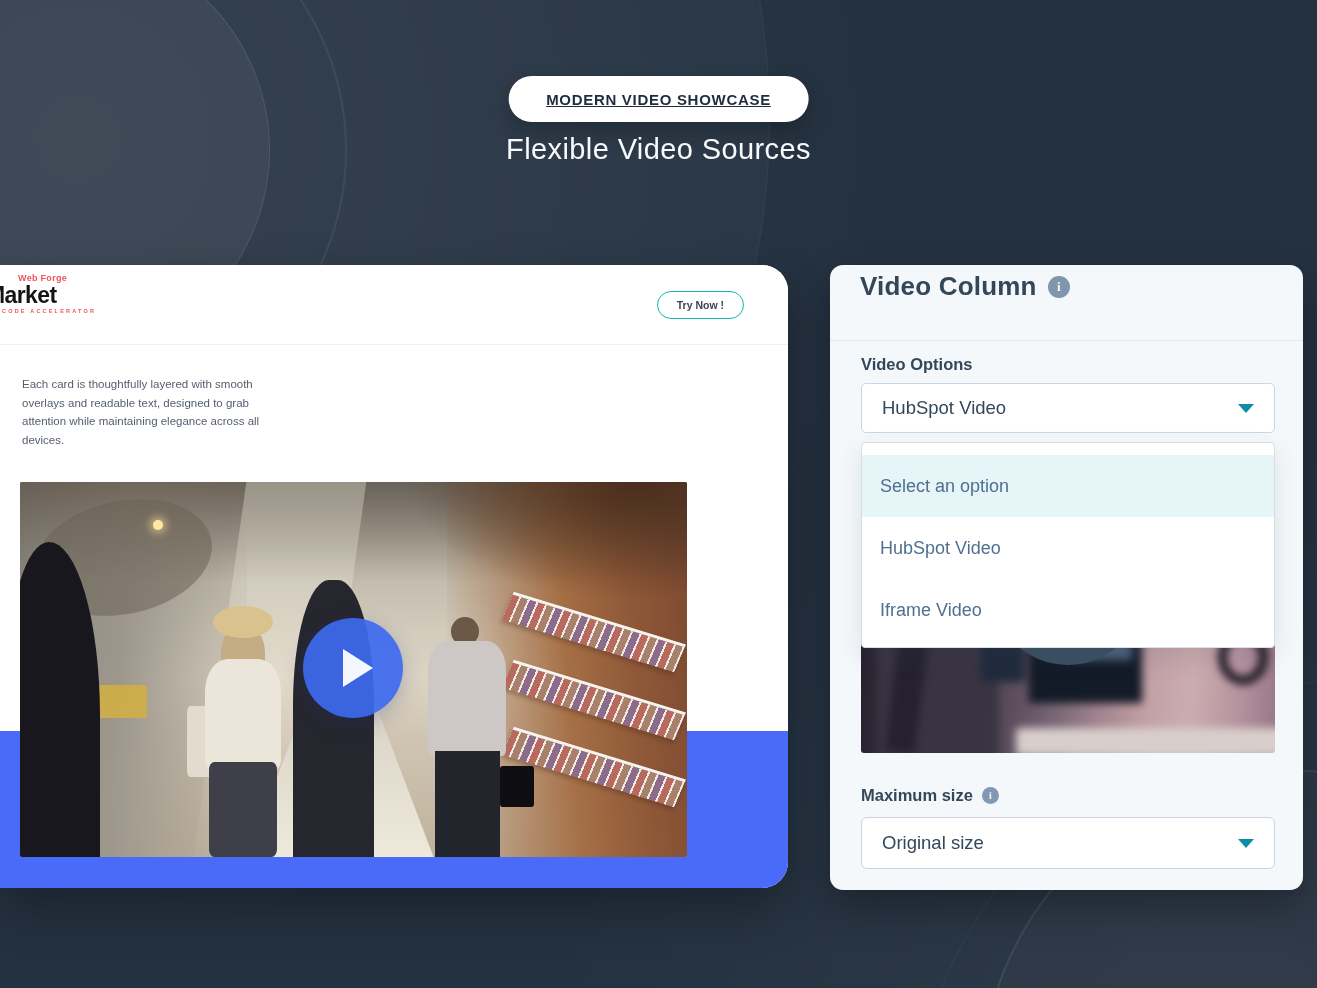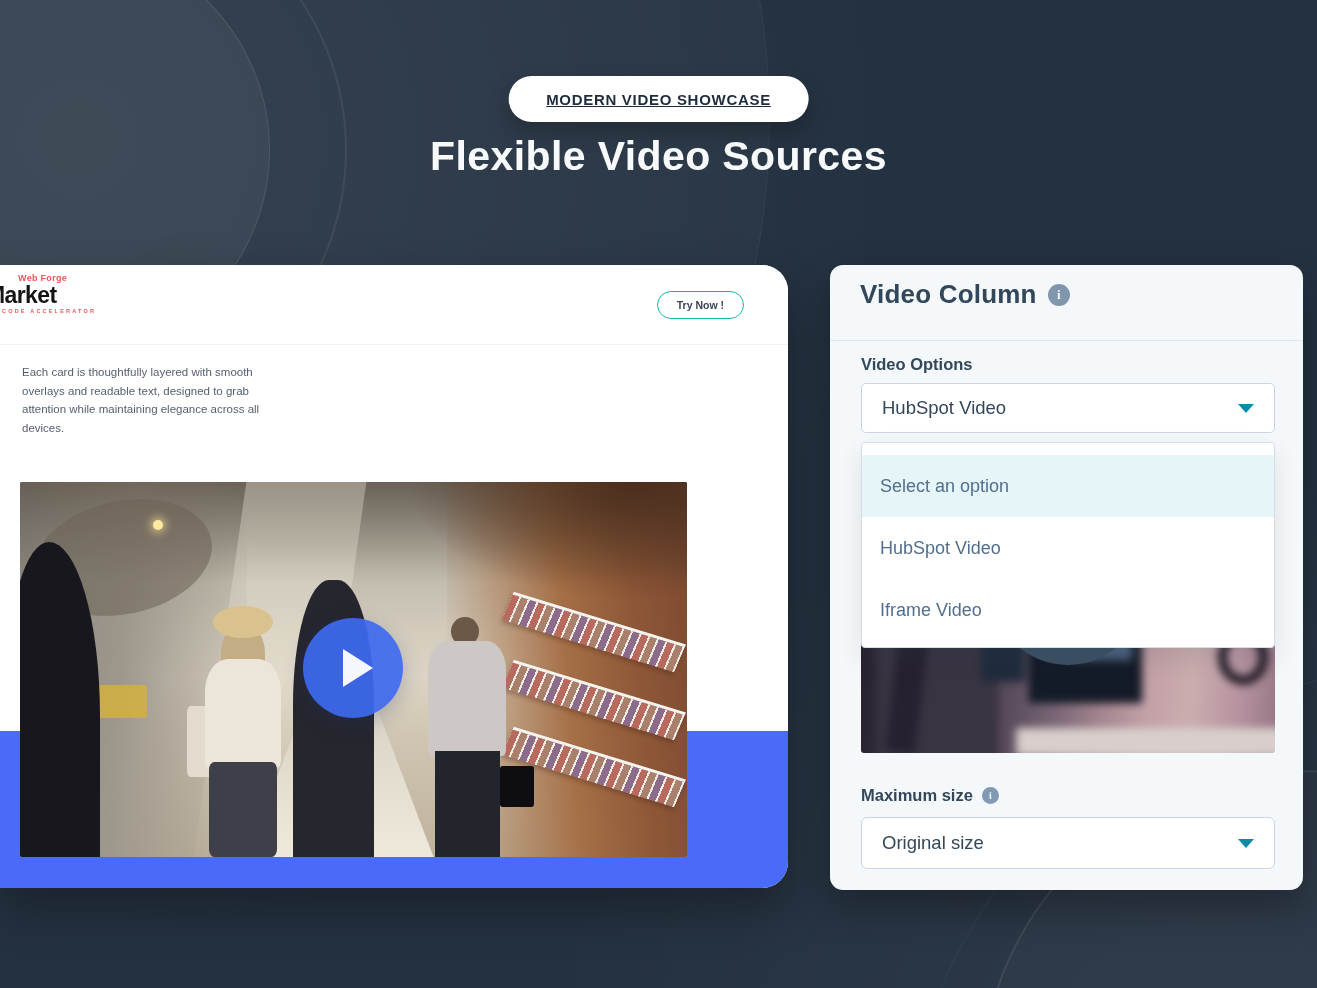--- a/index.html
+++ b/index.html
@@ -35,7 +35,7 @@
   }
   .page-title {
     position:absolute; top:133px; left:0; width:100%; text-align:center;
-    font-size:41px; font-weight:700; color:#f7f9fb; letter-spacing:0.4px; z-index:4;
+    font-size:29px; font-weight:400; color:#f7f9fb; letter-spacing:0.4px; z-index:4;
   }
 
   

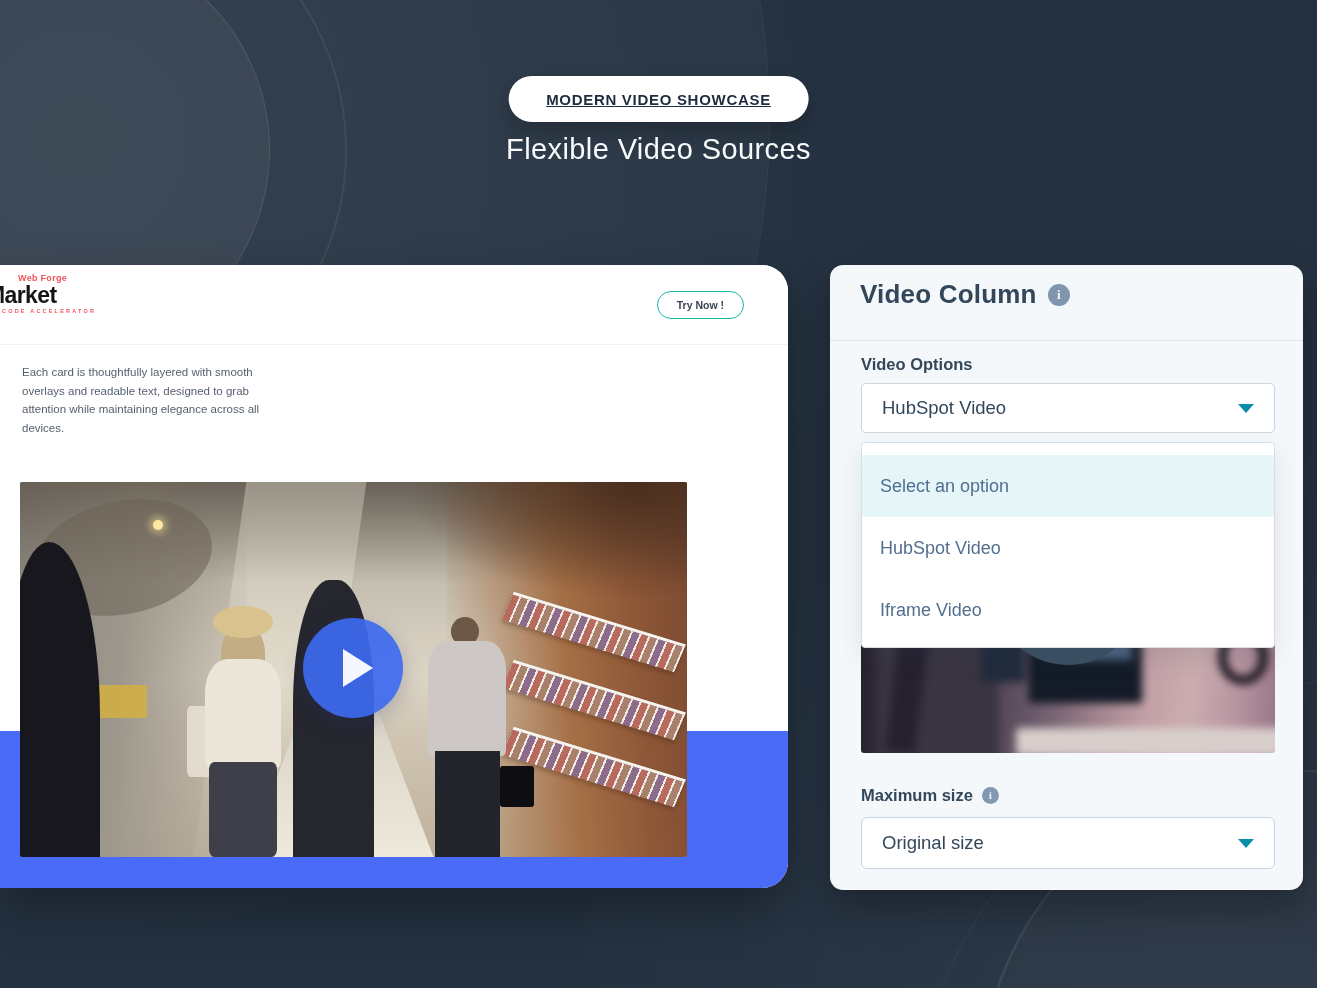--- a/index.html
+++ b/index.html
@@ -114,7 +114,7 @@
     position:absolute; left:830px; top:265px; width:473px; height:625px;
     background:#f5f8fa; border-radius:13px; box-shadow:0 18px 40px rgba(0,0,0,0.30); z-index:3;
   }
-  .panel-title-row { position:absolute; left:30px; top:14px; display:flex; align-items:center; gap:11px; }
+  .panel-title-row { position:absolute; left:30px; top:6px; display:flex; align-items:center; gap:11px; }
   .panel-title { font-size:26px; font-weight:700; color:#33475b; letter-spacing:0.2px; }
   .info-icon {
     display:inline-flex; align-items:center; justify-content:center;

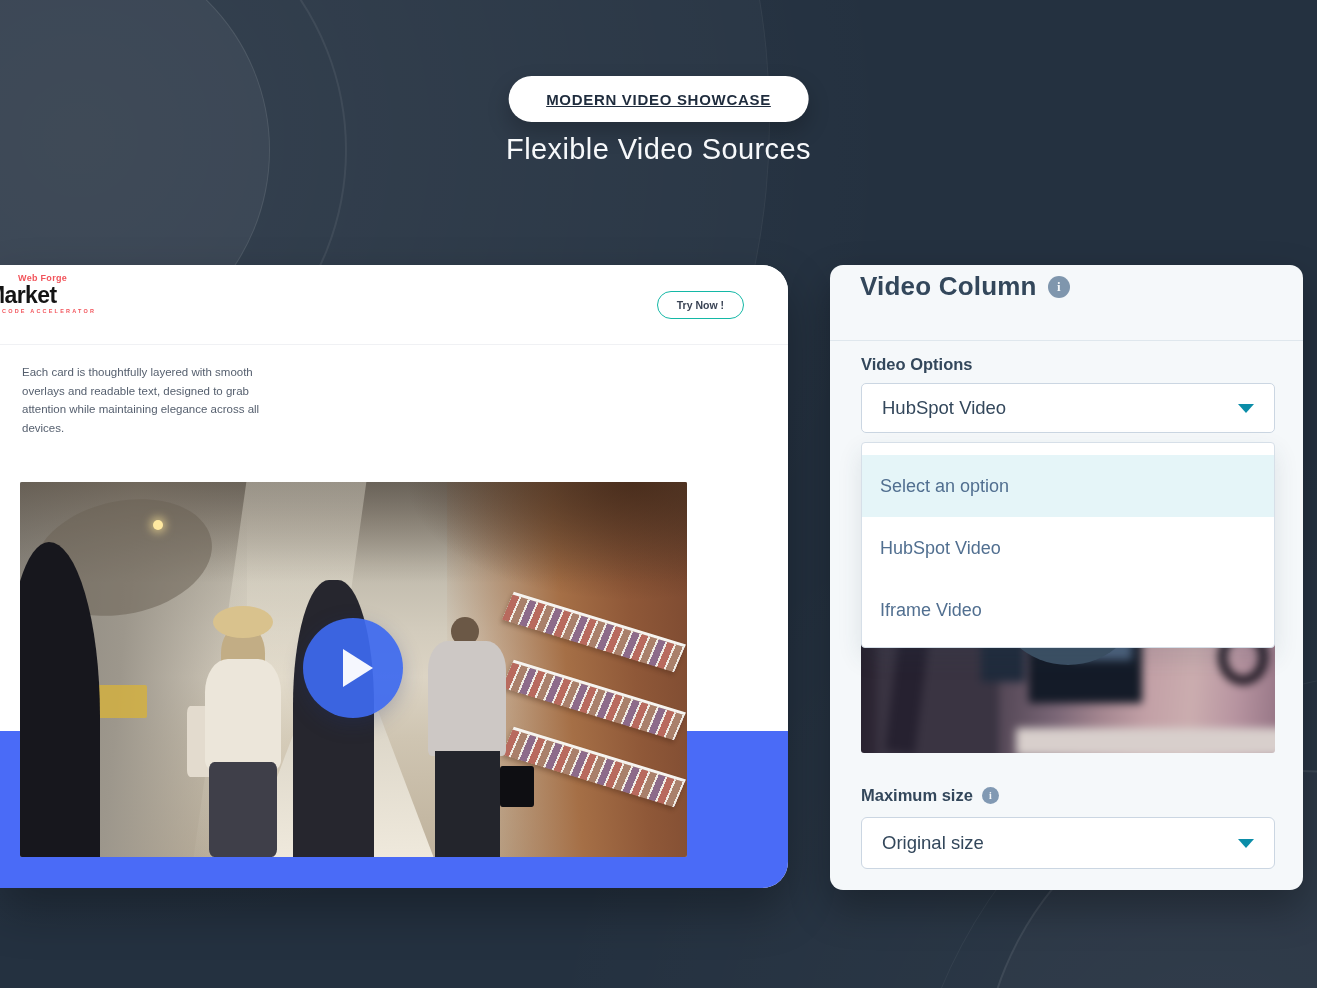--- a/index.html
+++ b/index.html
@@ -57,7 +57,7 @@
   }
   .hero { position:absolute; left:22px; right:22px; top:96px; display:flex; justify-content:space-between; }
   .hero-heading { width:374px; font-size:21.5px; font-weight:700; color:#18222f; line-height:1.32; letter-spacing:-0.1px; }
-  .hero-desc { width:258px; margin-top:2px; font-size:11.5px; color:#555f6e; line-height:1.62; }
+  .hero-desc { width:258px; margin-top:14px; font-size:11.5px; color:#555f6e; line-height:1.62; }
   .hero-buttons { position:absolute; left:22px; top:256px; display:flex; gap:14px; }
   .btn-primary {
     border:none; background:linear-gradient(135deg,#5577f8,#4363f2); color:#fff;

